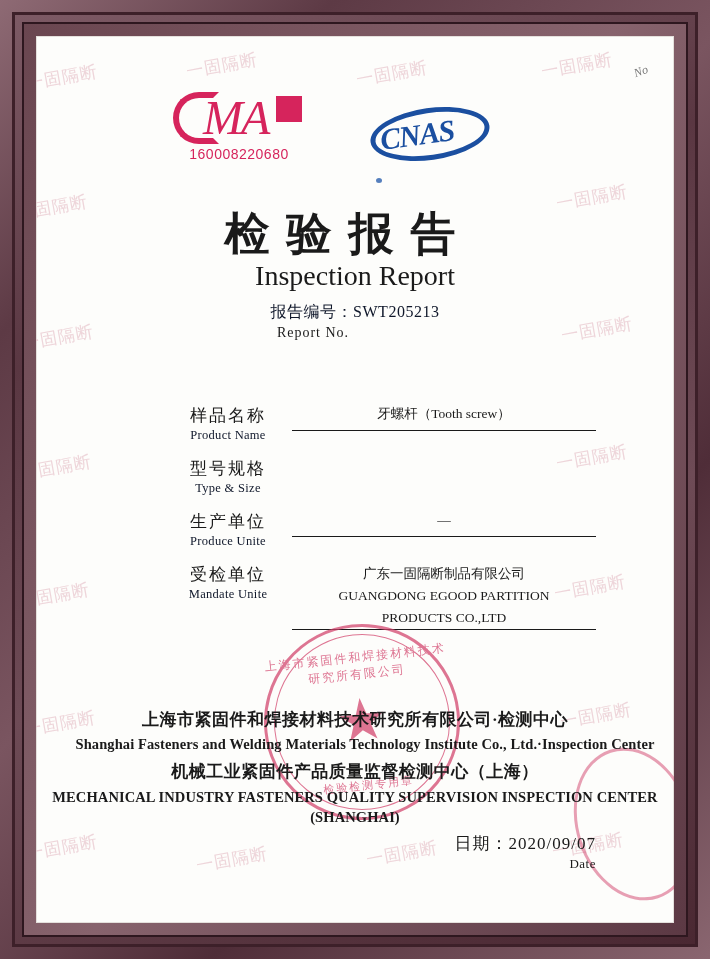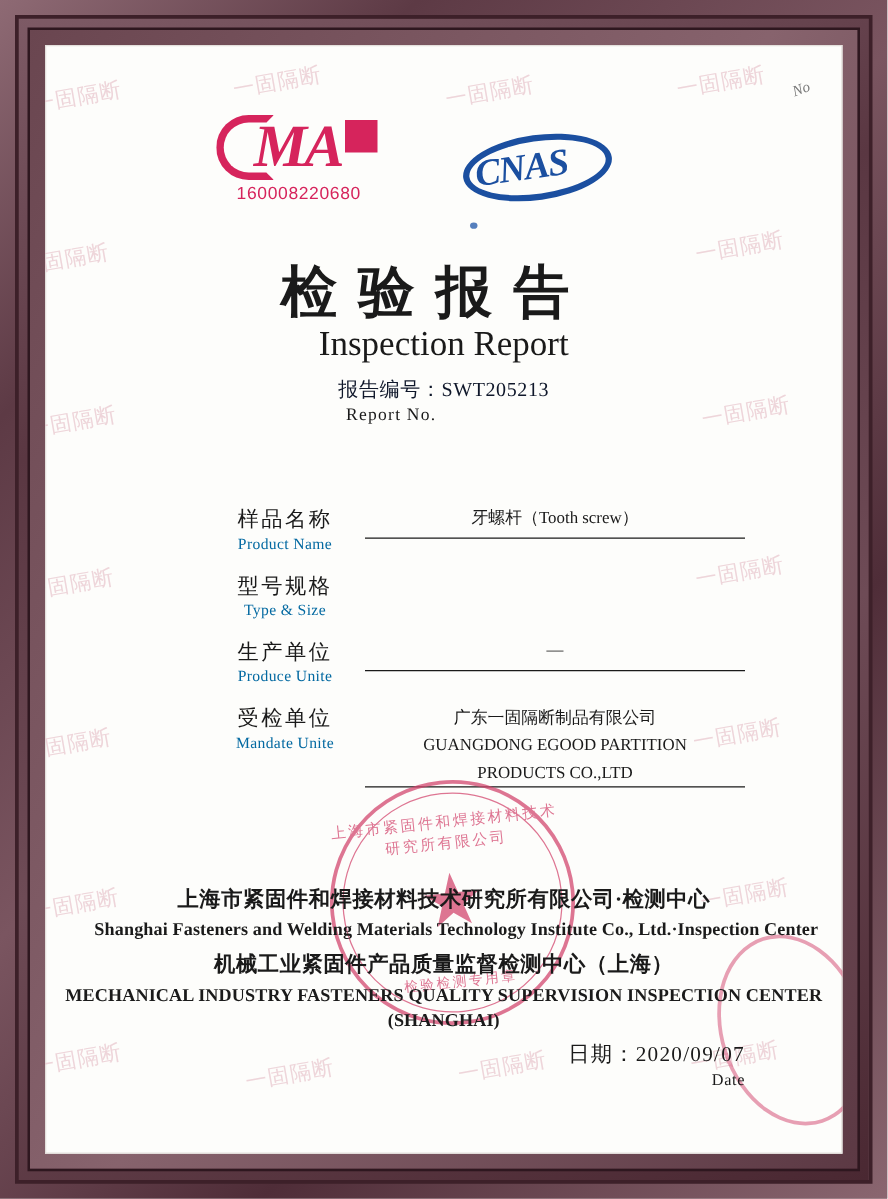--- a/index.html
+++ b/index.html
@@ -96,7 +96,7 @@
     left: 30px; top: -2px;
     font-family: "Liberation Serif", serif;
     font-size: 48px;
-    font-weight: bold;
+    font-weight: normal;
     font-style: italic;
     color: #d6245c;
     letter-spacing: -2px;

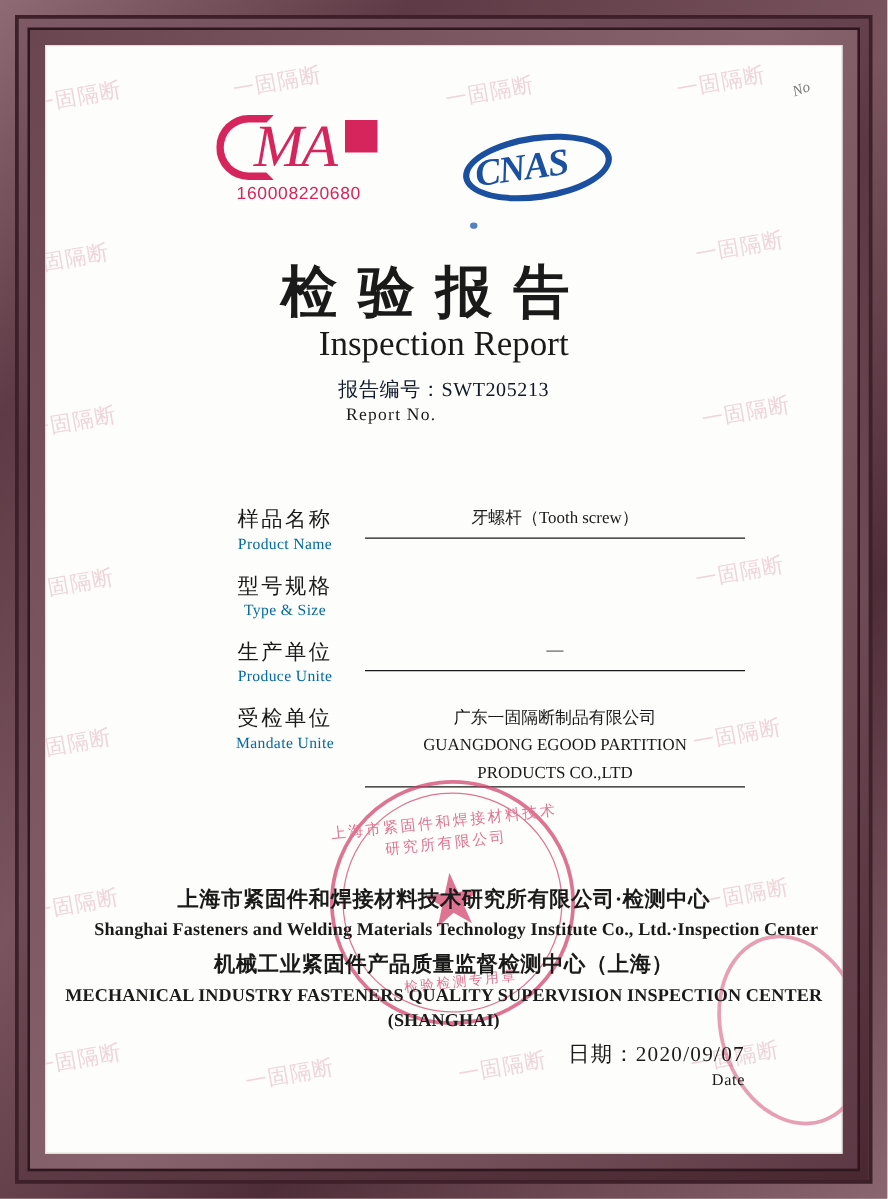--- a/index.html
+++ b/index.html
@@ -233,7 +233,7 @@
   .field-label .en {
     display: block;
     font-size: 12.5px;
-    color: #0369a1;
+    color: #0f172a;
     margin-top: 1px;
     letter-spacing: 0.3px;
   }

